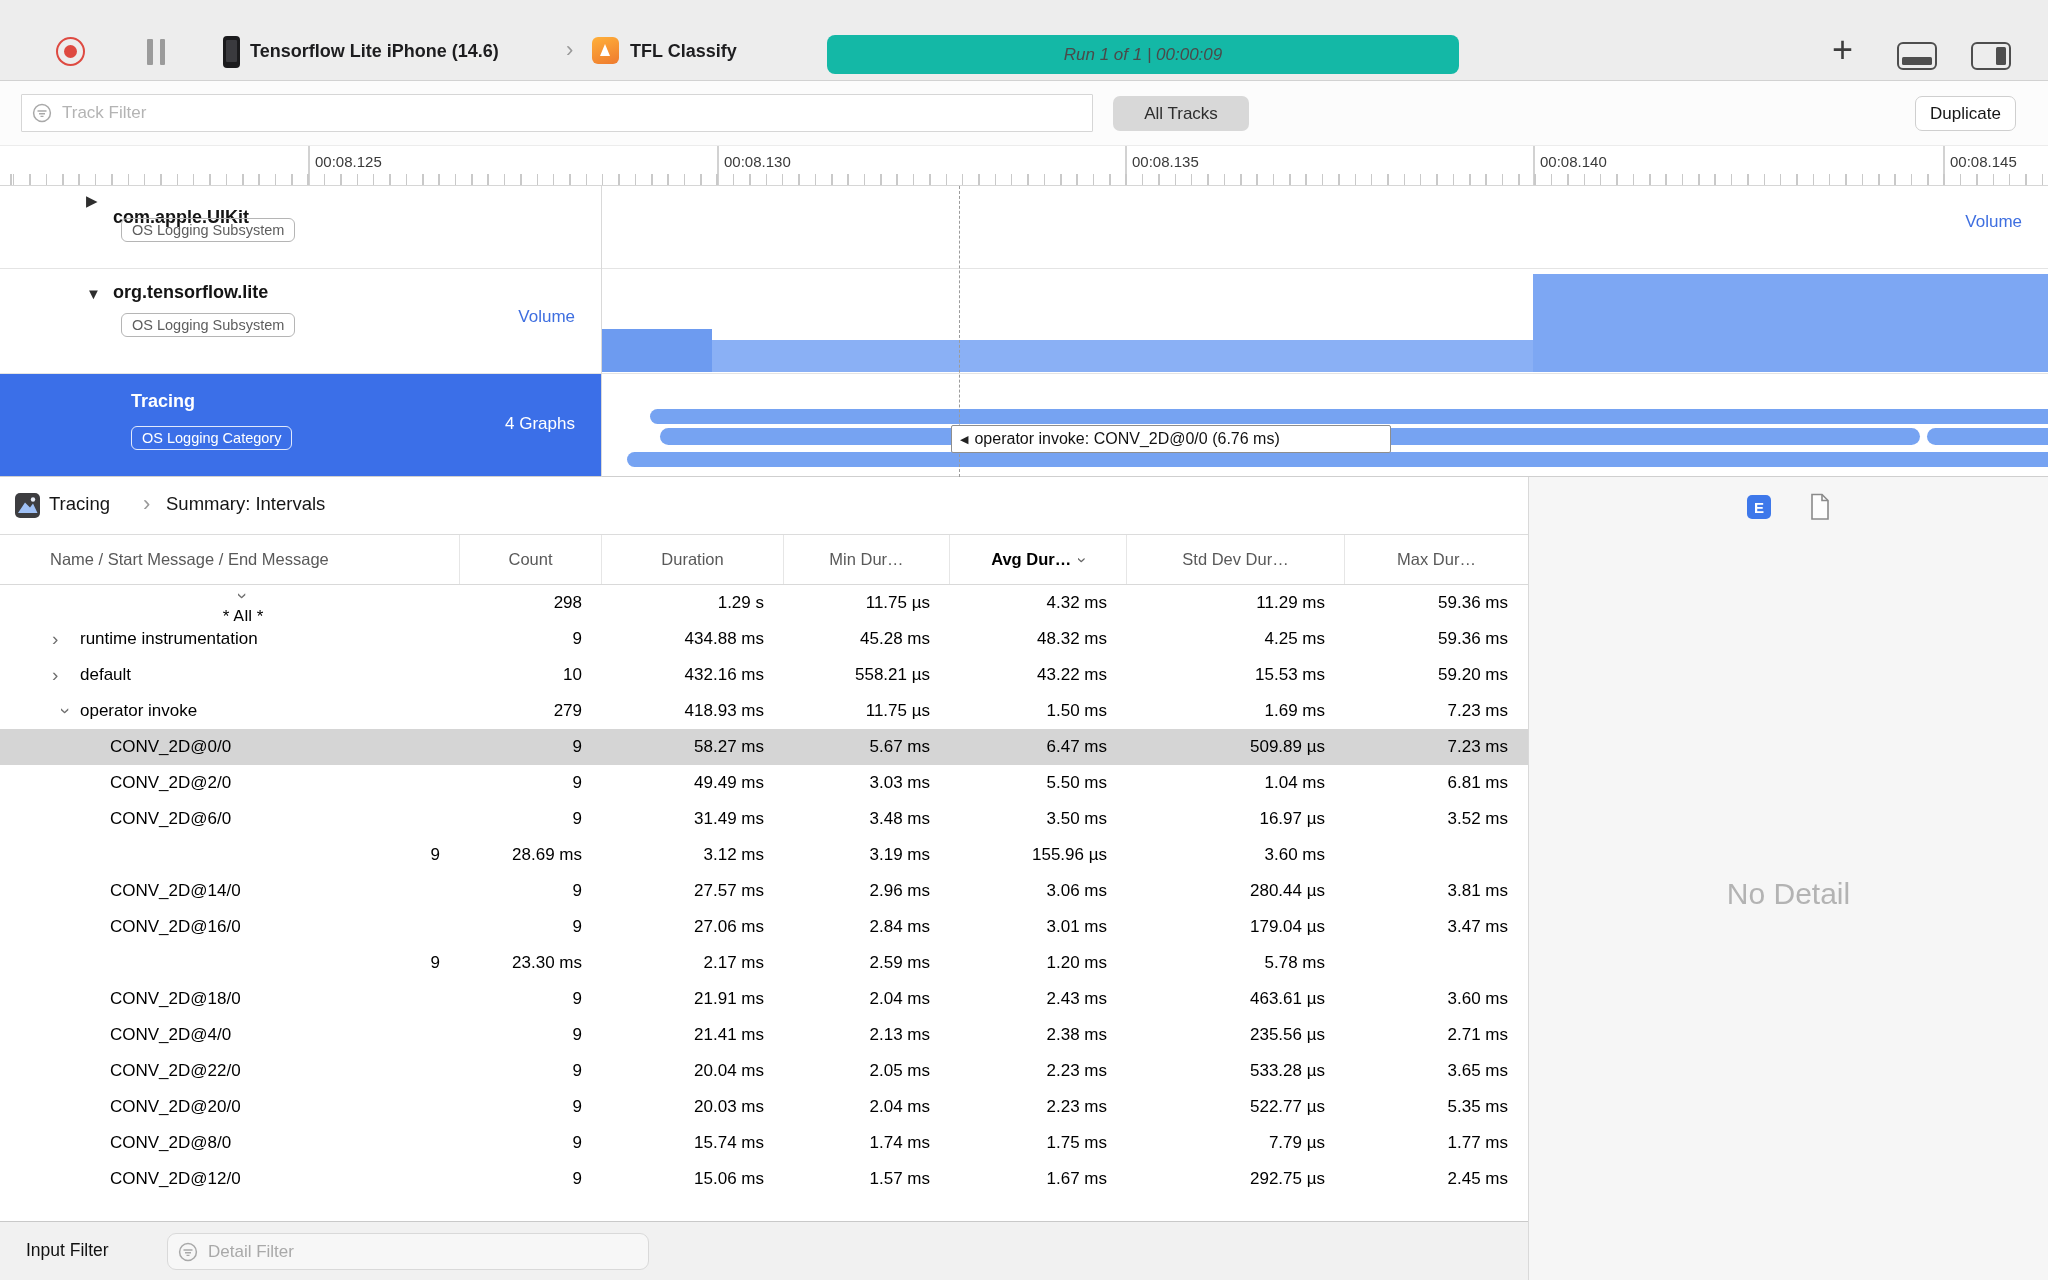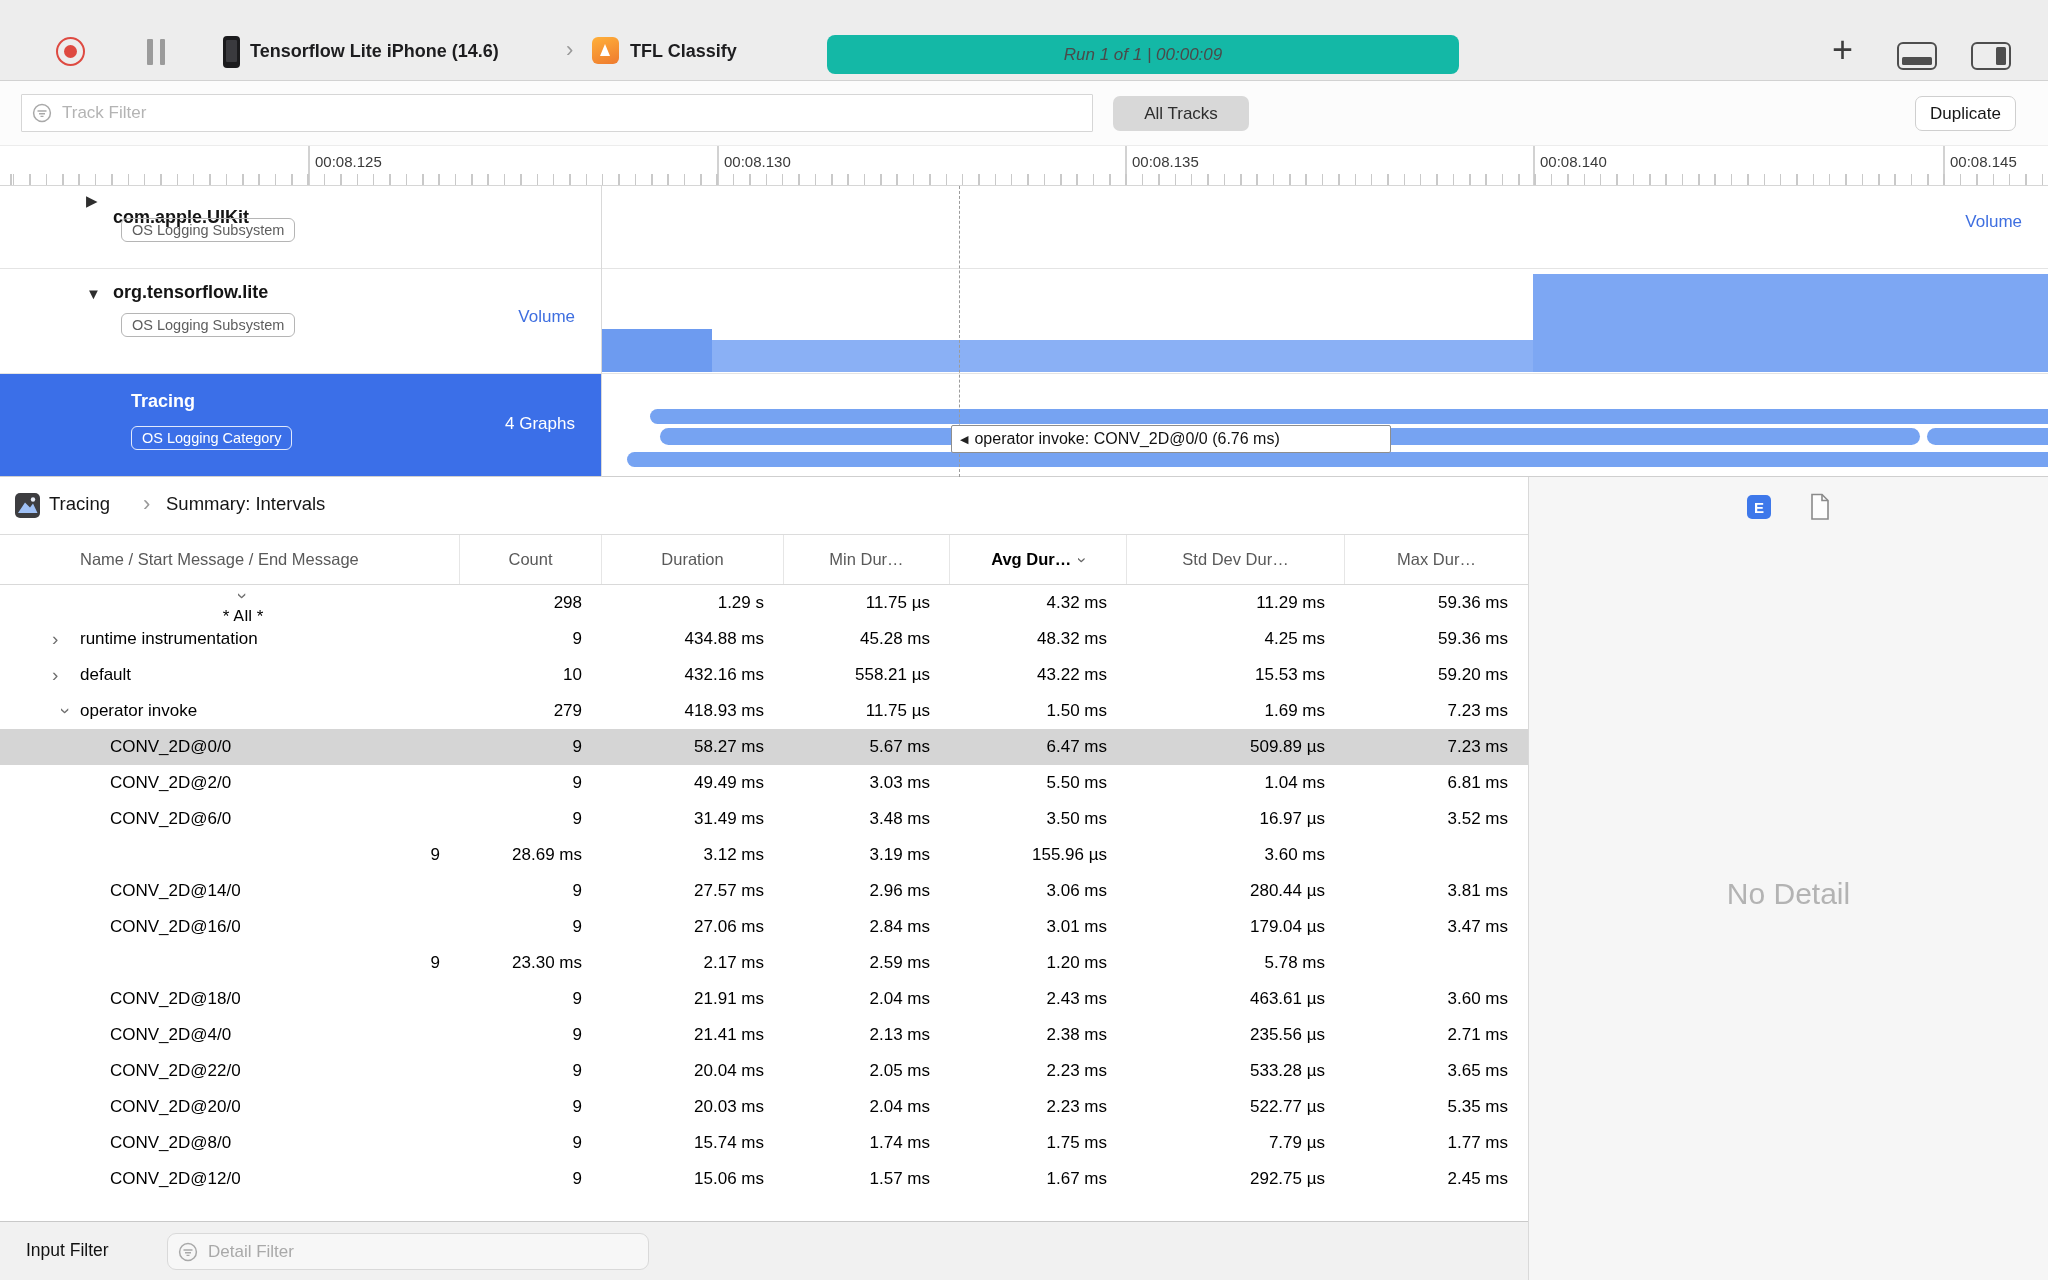--- a/index.html
+++ b/index.html
@@ -126,7 +126,7 @@
   .hcell { display:flex; align-items:center; justify-content:center; font-size:16.5px; color:#595959;
     border-right:1px solid #e6e6e6; }
   .hcell:last-child { border-right:none; }
-  .hcell.name { justify-content:flex-start; padding-left:80px; }
+  .hcell.name { justify-content:flex-start; padding-left:50px; }
   .hcell.sorted { color:#000; font-weight:700; }
   .sort-chev { display:inline-block; transform:rotate(90deg); font-size:17px; color:#666; font-weight:400; margin-left:8px; }
 

